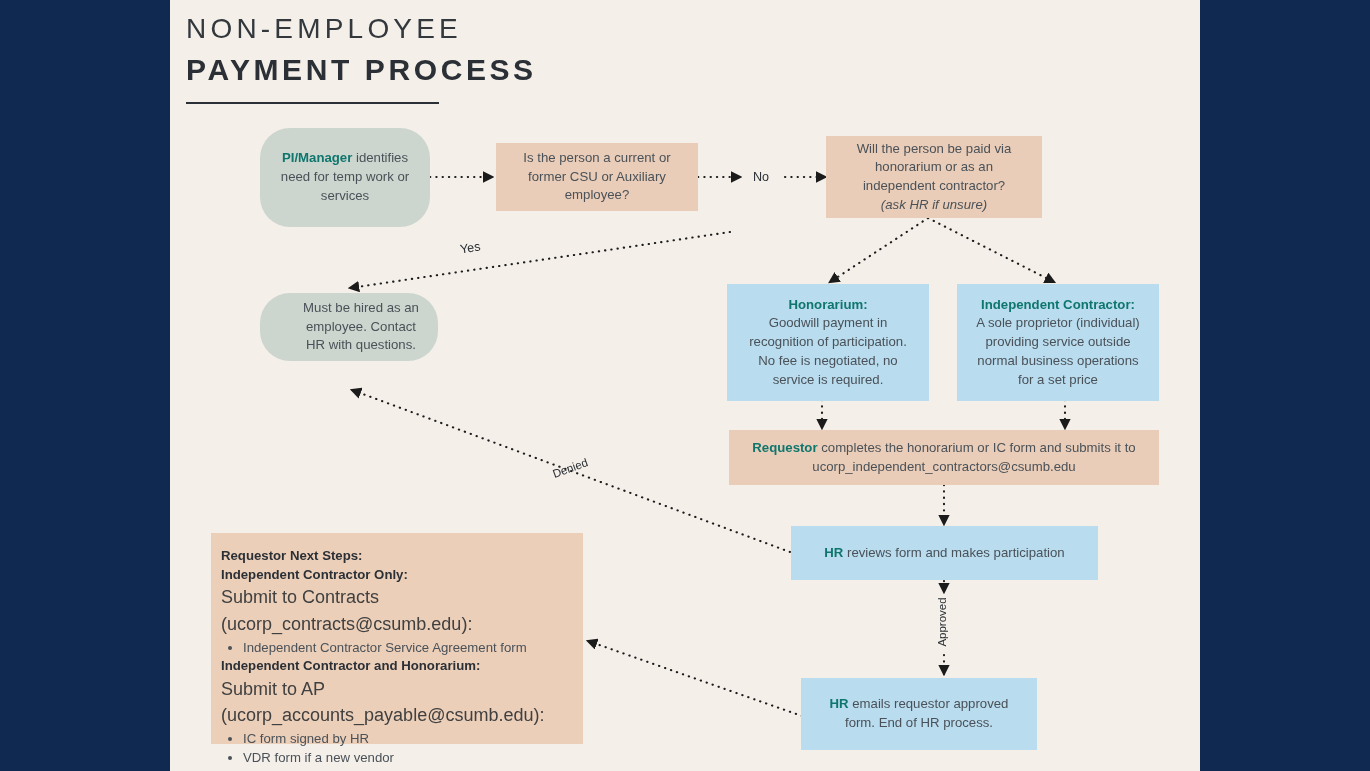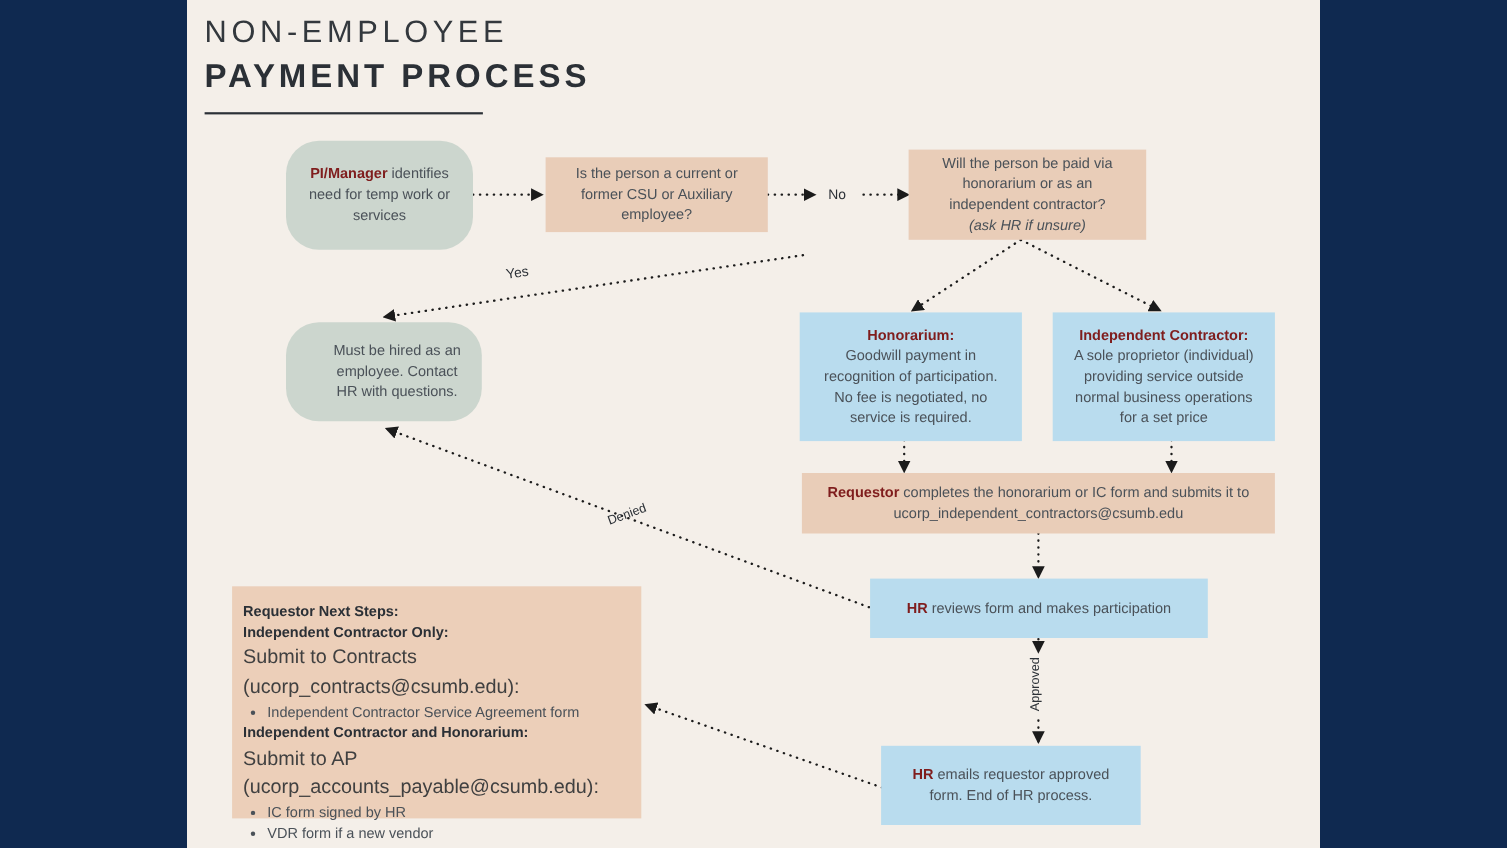--- a/index.html
+++ b/index.html
@@ -85,7 +85,7 @@
   .peach  { background: #e9cdb8; }
   .blue   { background: #b9dcee; }
   .peach-panel { background: #eccfb9; }
-  .node b, .node .hd { color: #7f1d1d; font-weight: 700; }
+  .node b, .node .hd { color: #0f766e; font-weight: 700; }
   .node .ital { font-style: italic; }
 
   .np-title { font-weight: 700; color: #2b3036; font-size: 13.2px; }

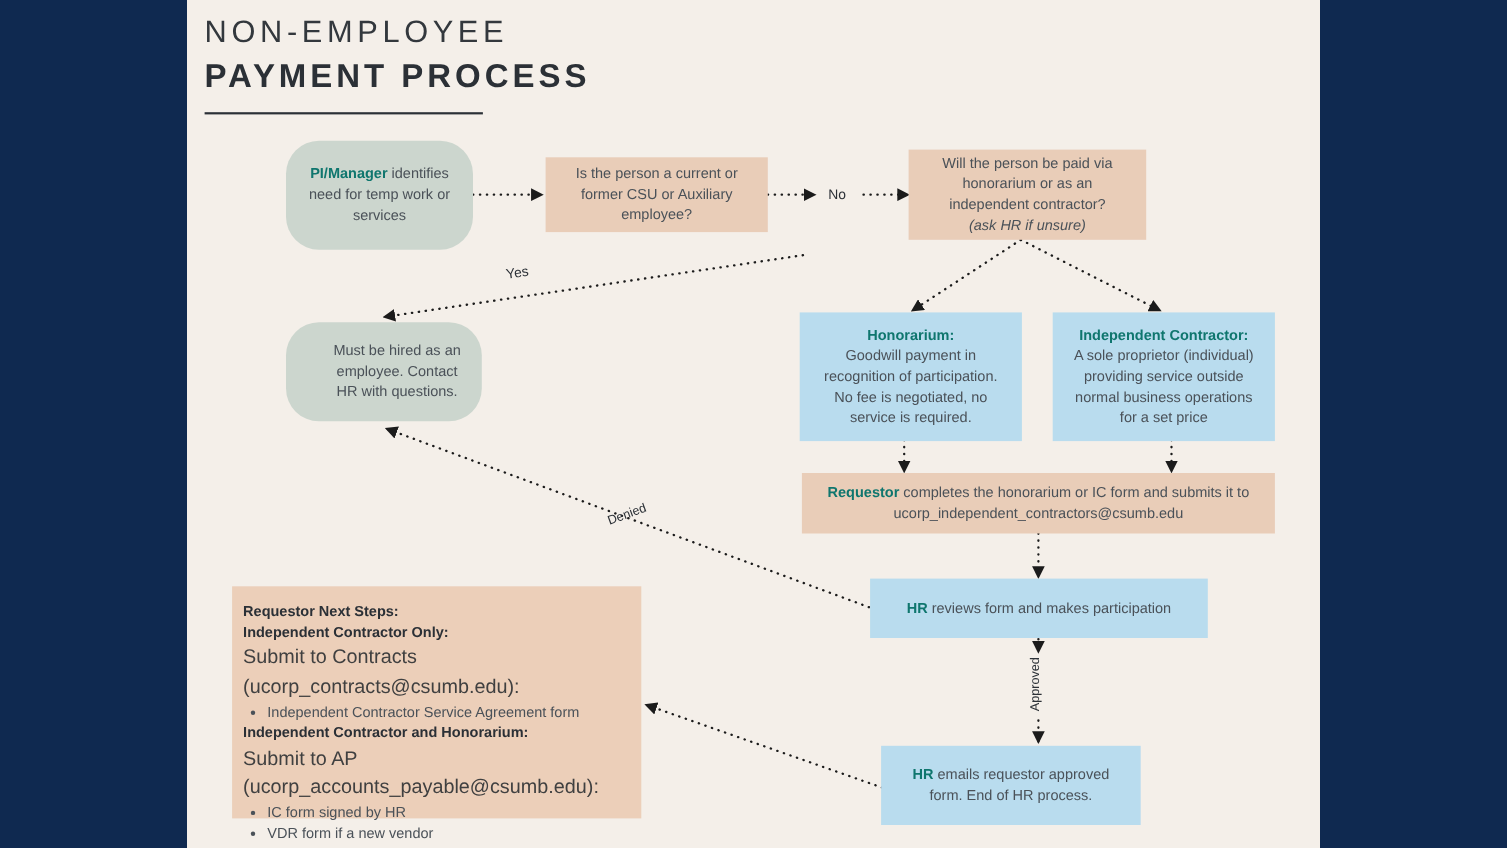--- a/index.html
+++ b/index.html
@@ -159,7 +159,7 @@
       <div>Is the person a current or former CSU or Auxiliary employee?</div>
     </div>
 
-    <div class="node green" style="left:90px; top:293px; width:178px; height:90px;padding-left:36px;">
+    <div class="node green" style="left:90px; top:293px; width:178px; height:68px;padding-left:36px;">
       <div>Must be hired as an employee. Contact HR with questions.</div>
     </div>
 

